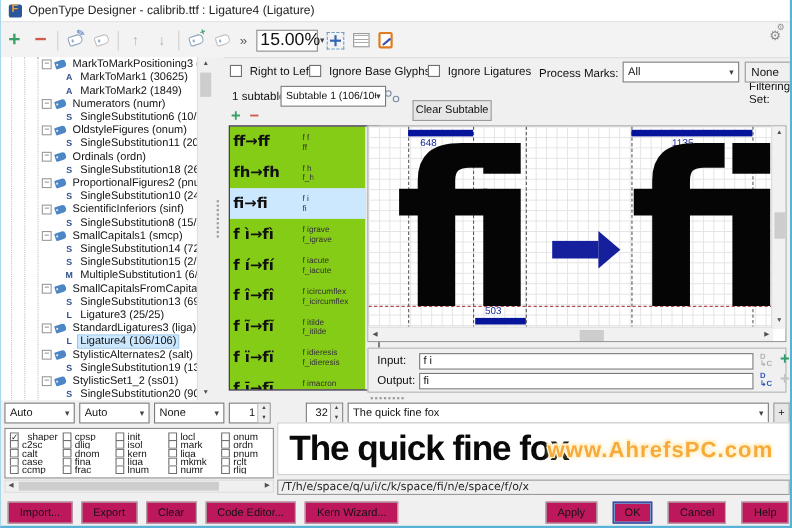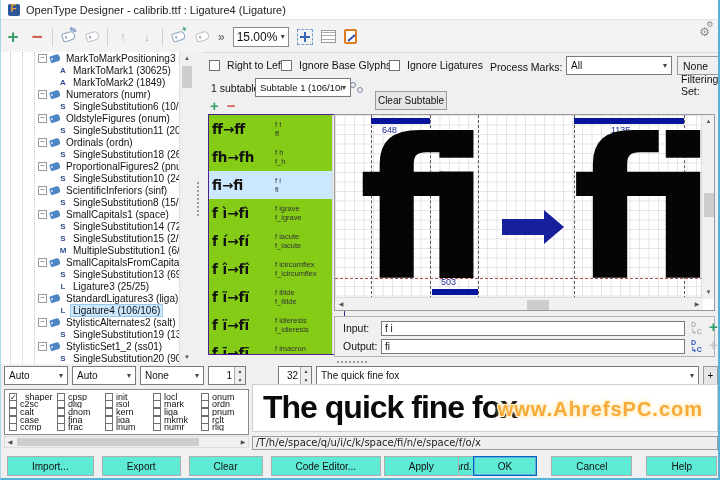--- a/index.html
+++ b/index.html
@@ -29,7 +29,7 @@
   .arr{font-size:13px;color:#b8b8b8;font-weight:bold;}
   .chev{color:#555;font-size:12px;margin:0 4px;}
   .zoombox{width:56px;height:20px;background:#fff;border:1px solid #8a8a8a;display:flex;align-items:center;padding:0 3px;margin:0 4px;}
-  .zoombox .val{flex:1;font-size:12px;}
+  .zoombox .val{flex:1;font-size:16px;}
   .dd{color:#444;font-size:8px;}
   .fiticon{width:16px;height:16px;border:1px dashed #6f9cc9;position:relative;margin:0 4px;}
   .fiticon::before{content:"";position:absolute;left:2px;top:6.5px;width:10px;height:1.5px;background:#3565b5;}

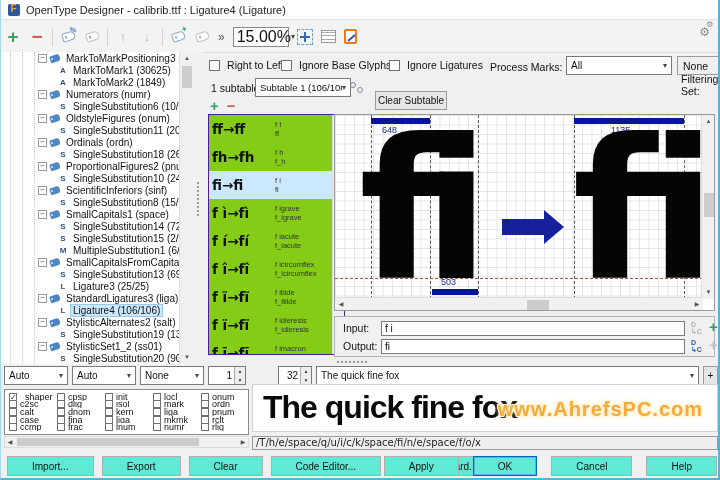--- a/index.html
+++ b/index.html
@@ -243,7 +243,7 @@
       <div class="trow lv0">
         <span class="expander">−</span>
         <span class="tagicon"></span>
-        <span class="tlabel">SmallCapitals1 (space)</span>
+        <span class="tlabel">SmallCapitals1 (smcp)</span>
       </div>
       <div class="trow lv1">
         <span class="licon">S</span>

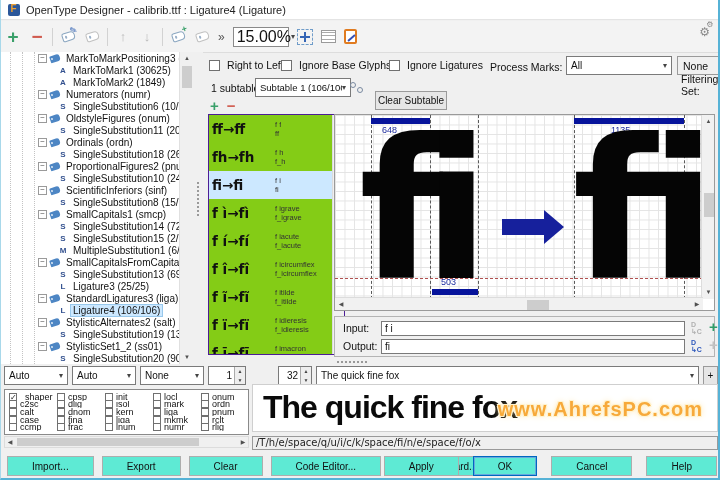--- a/index.html
+++ b/index.html
@@ -128,7 +128,7 @@
 
   
   .footer{position:absolute;left:0;top:456px;width:720px;height:22px;}
-  .btn{background:#5eead4;border:1px solid #adadad;height:20px;font-family:"Liberation Sans",sans-serif;font-size:10px;color:#111;padding:0 24px;}
+  .btn{background:#be185d;border:1px solid #adadad;height:20px;font-family:"Liberation Sans",sans-serif;font-size:10px;color:#111;padding:0 10px;}
   .btn.focus{border:1px solid #0067c0;box-shadow:0 0 0 1px #66a8dc inset;}
   .lbtns{position:absolute;left:6px;top:0;display:flex;gap:8px;}
   .rbtns{position:absolute;right:4px;top:0;display:flex;gap:14px;}

